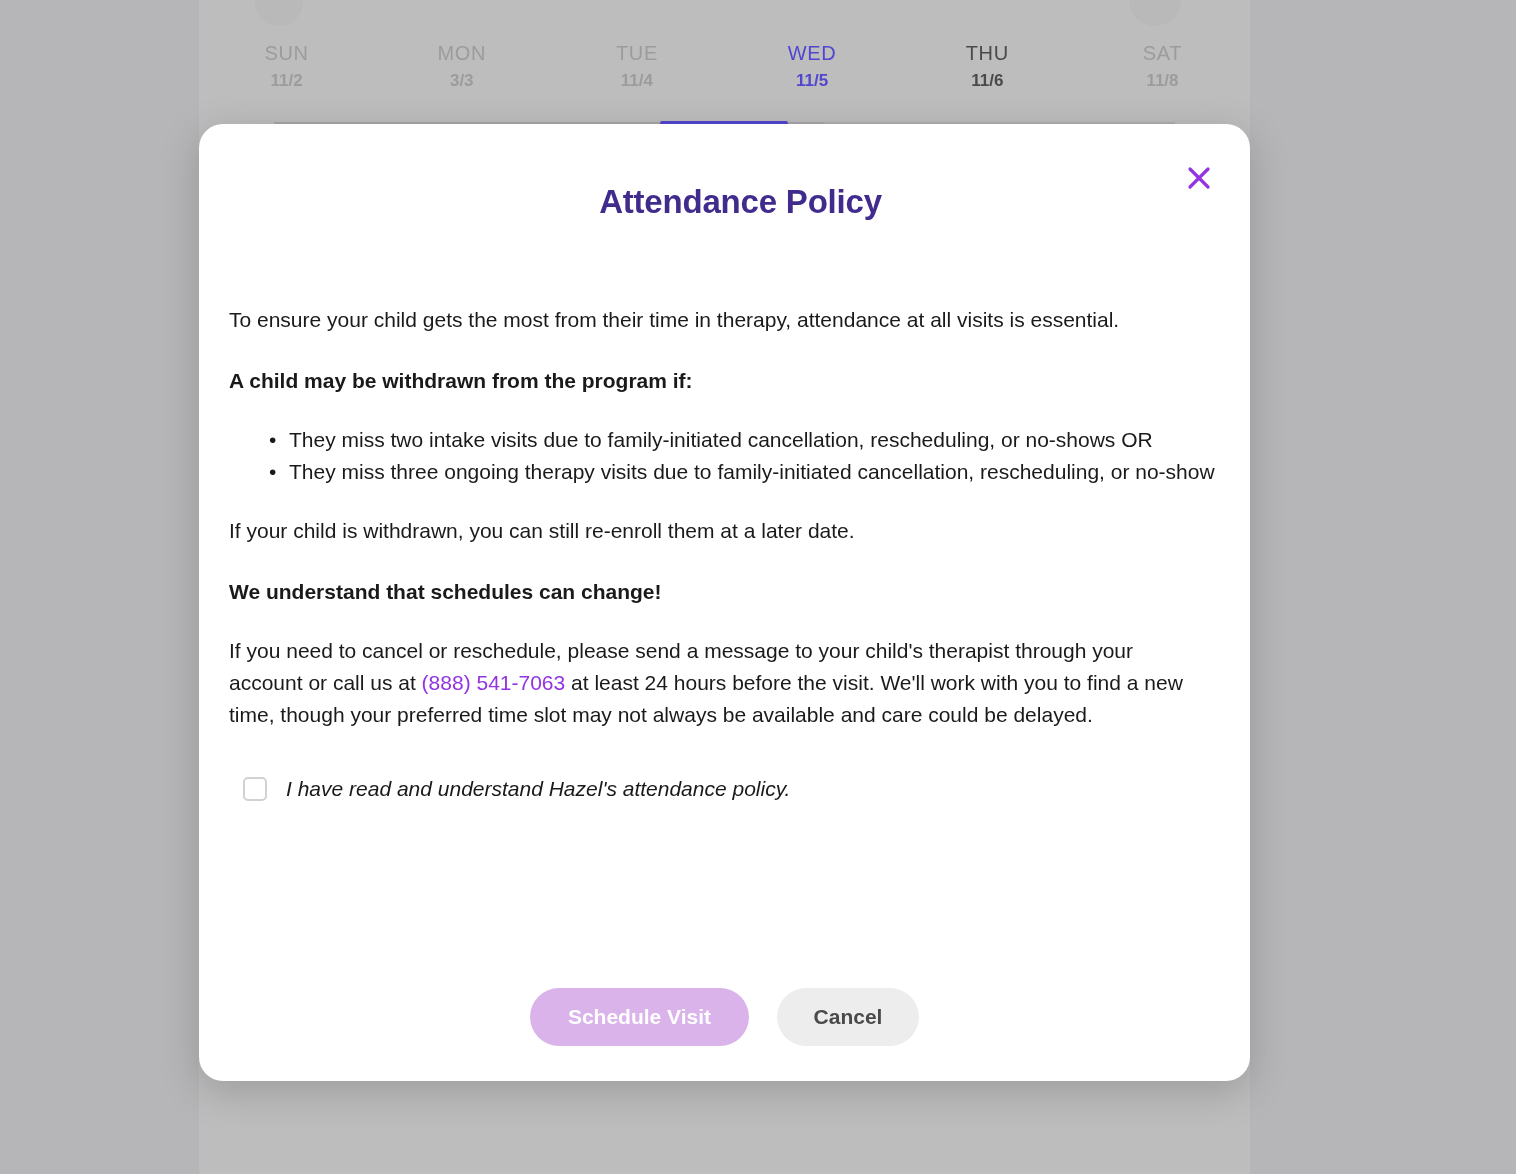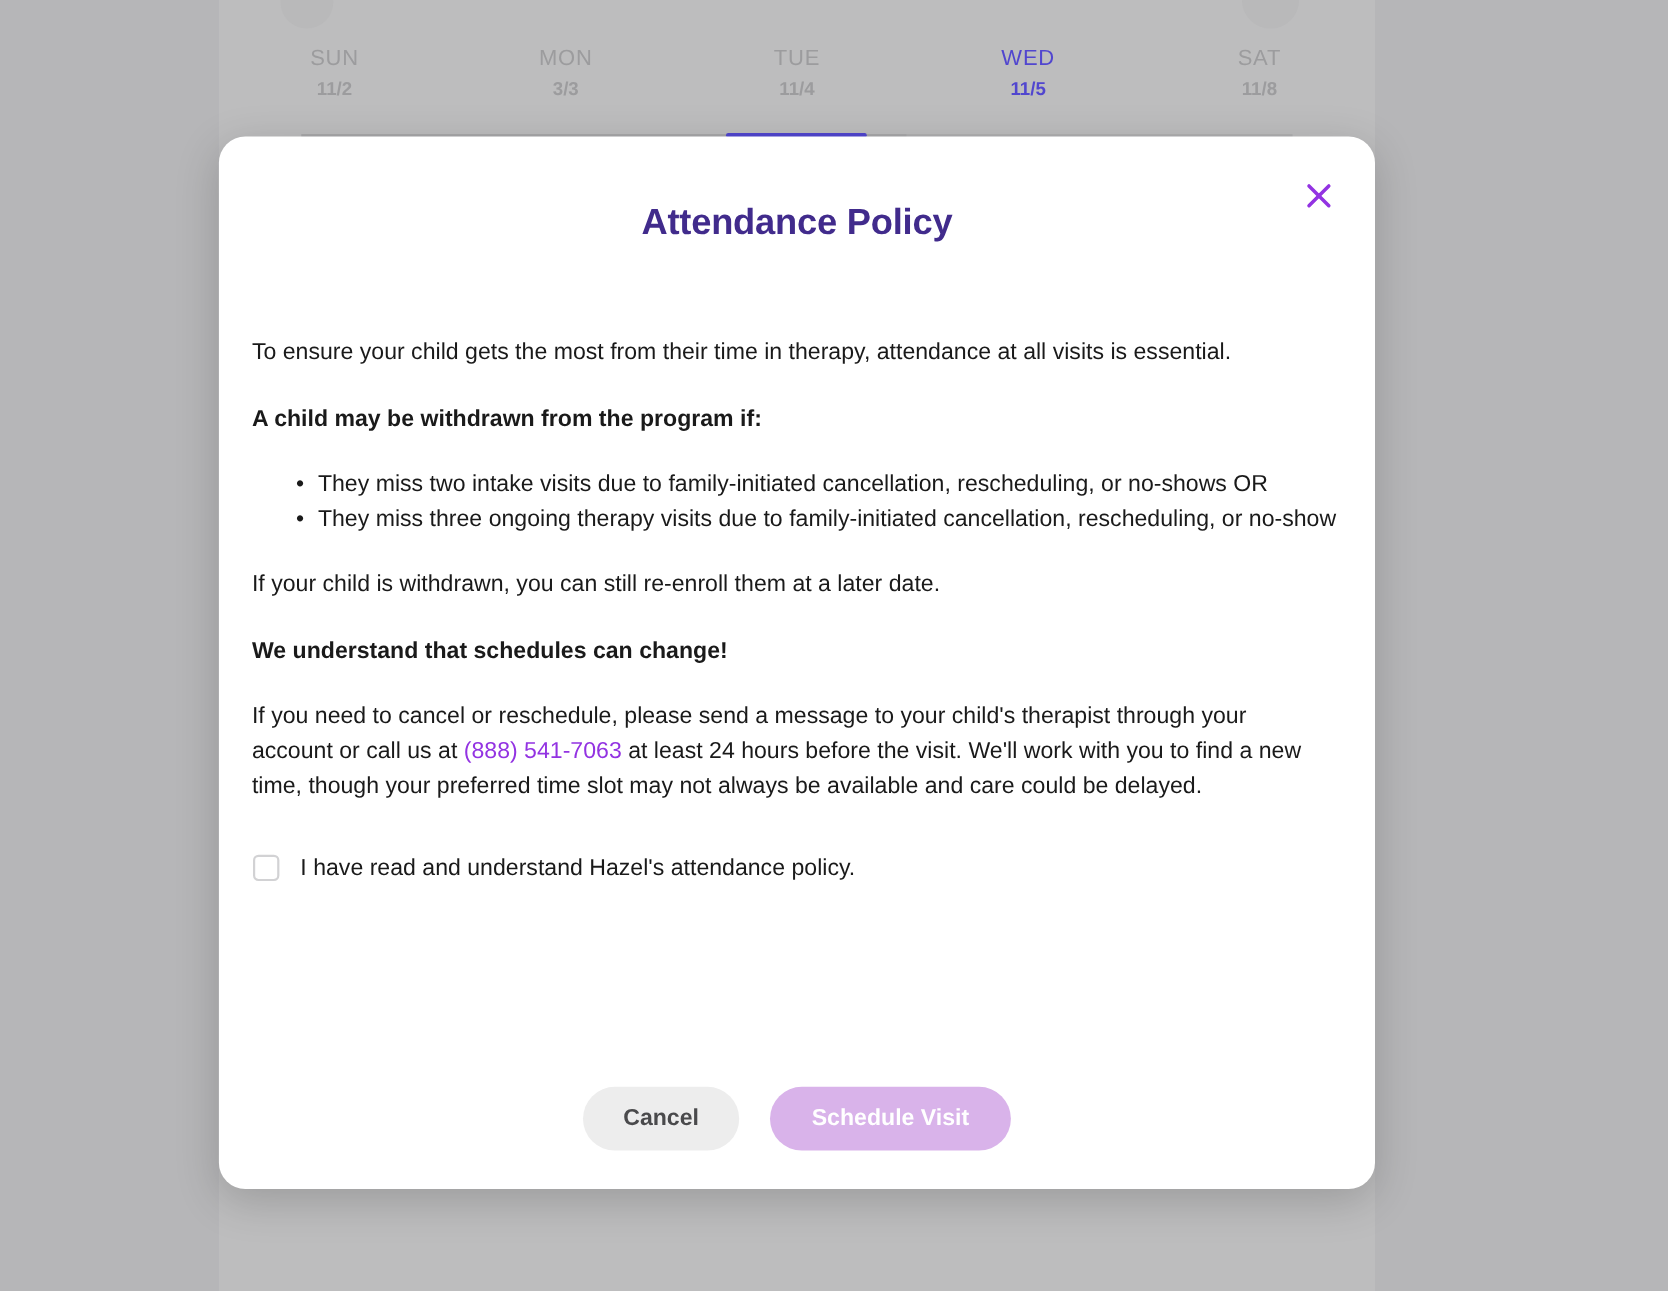--- a/index.html
+++ b/index.html
@@ -275,6 +275,10 @@
         <div class="day-name">WED</div>
         <div class="day-date">11/5</div>
       </div>
+      <div class="day near">
+        <div class="day-name">THU</div>
+        <div class="day-date">11/6</div>
+      </div>
       <div class="day">
         <div class="day-name">SAT</div>
         <div class="day-date">11/8</div>

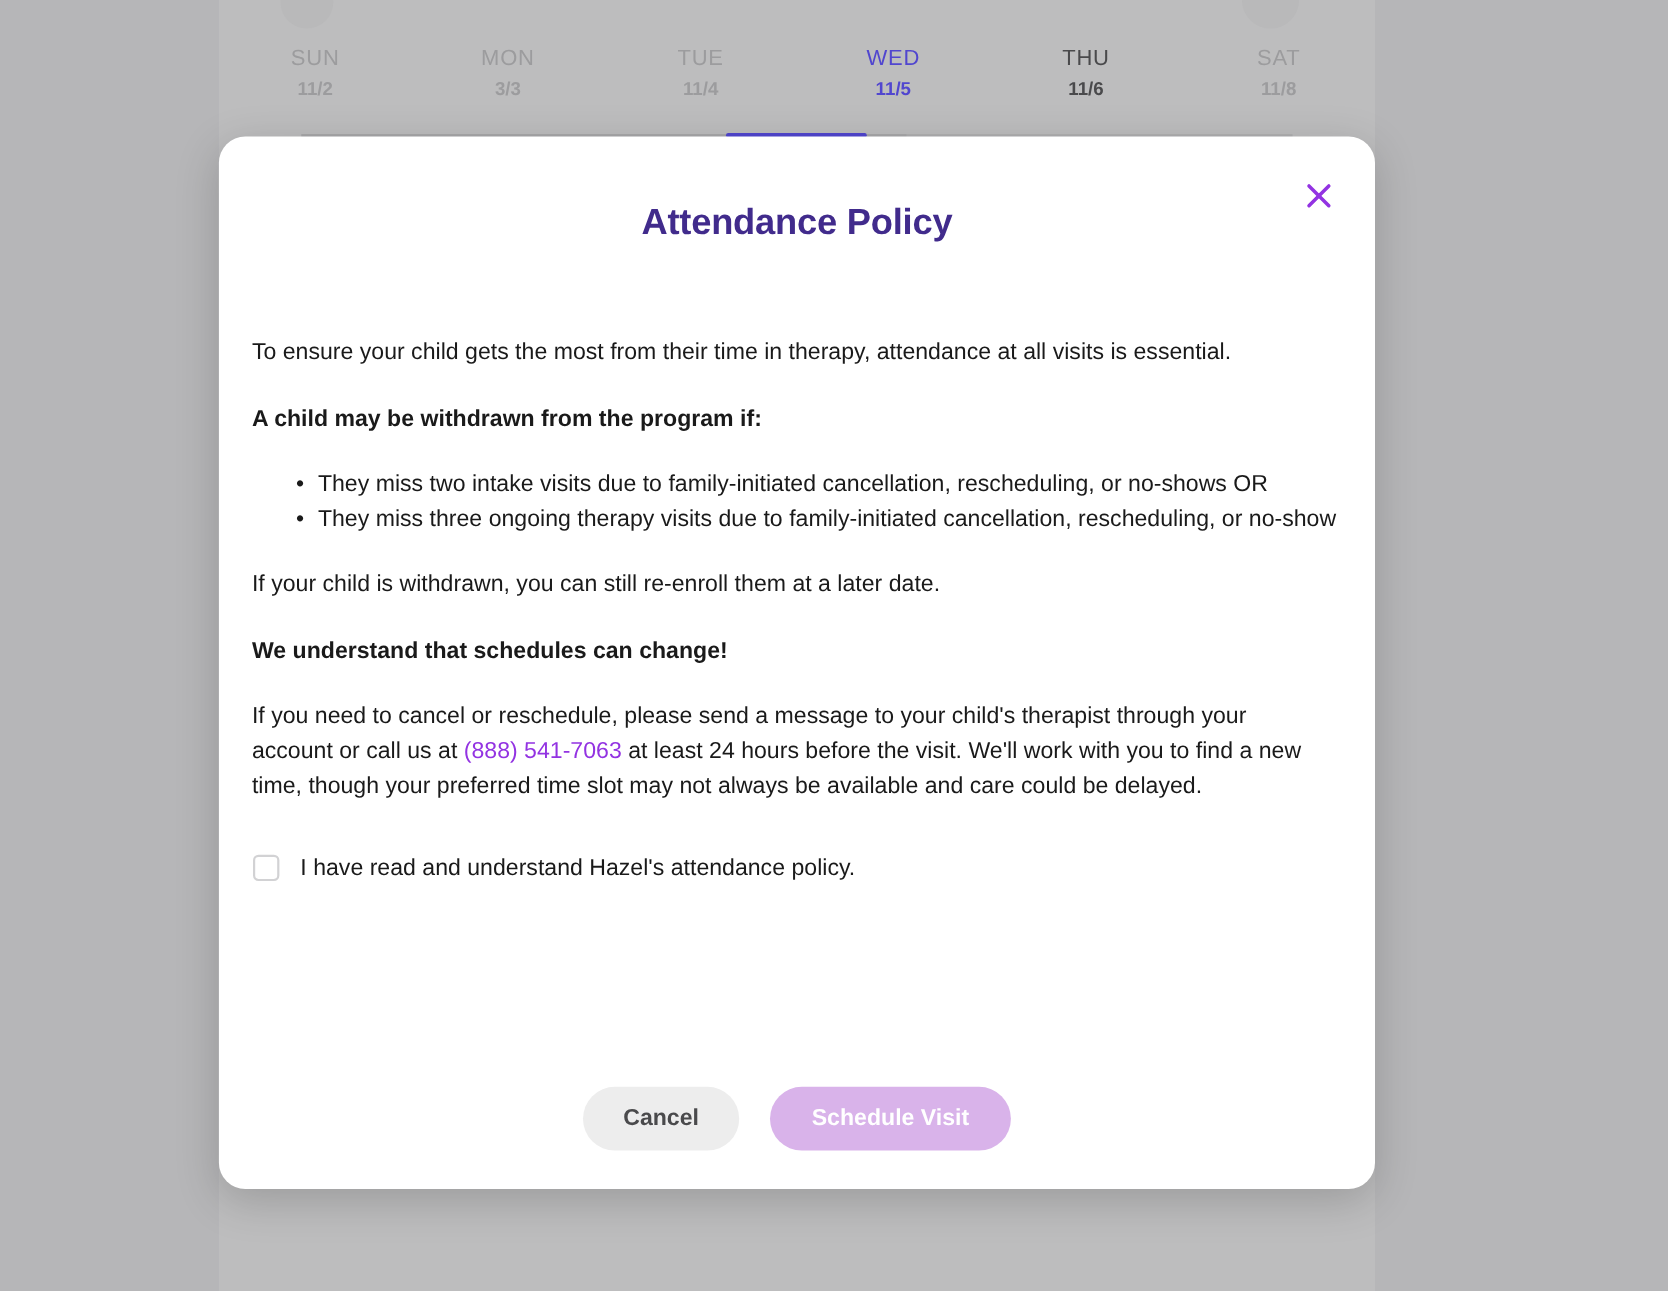--- a/index.html
+++ b/index.html
@@ -113,7 +113,7 @@
 
   .modal-title {
     position: absolute;
-    left: 0;
+    left: 16px;
     top: 59px;
     width: 1051px;
     text-align: center;

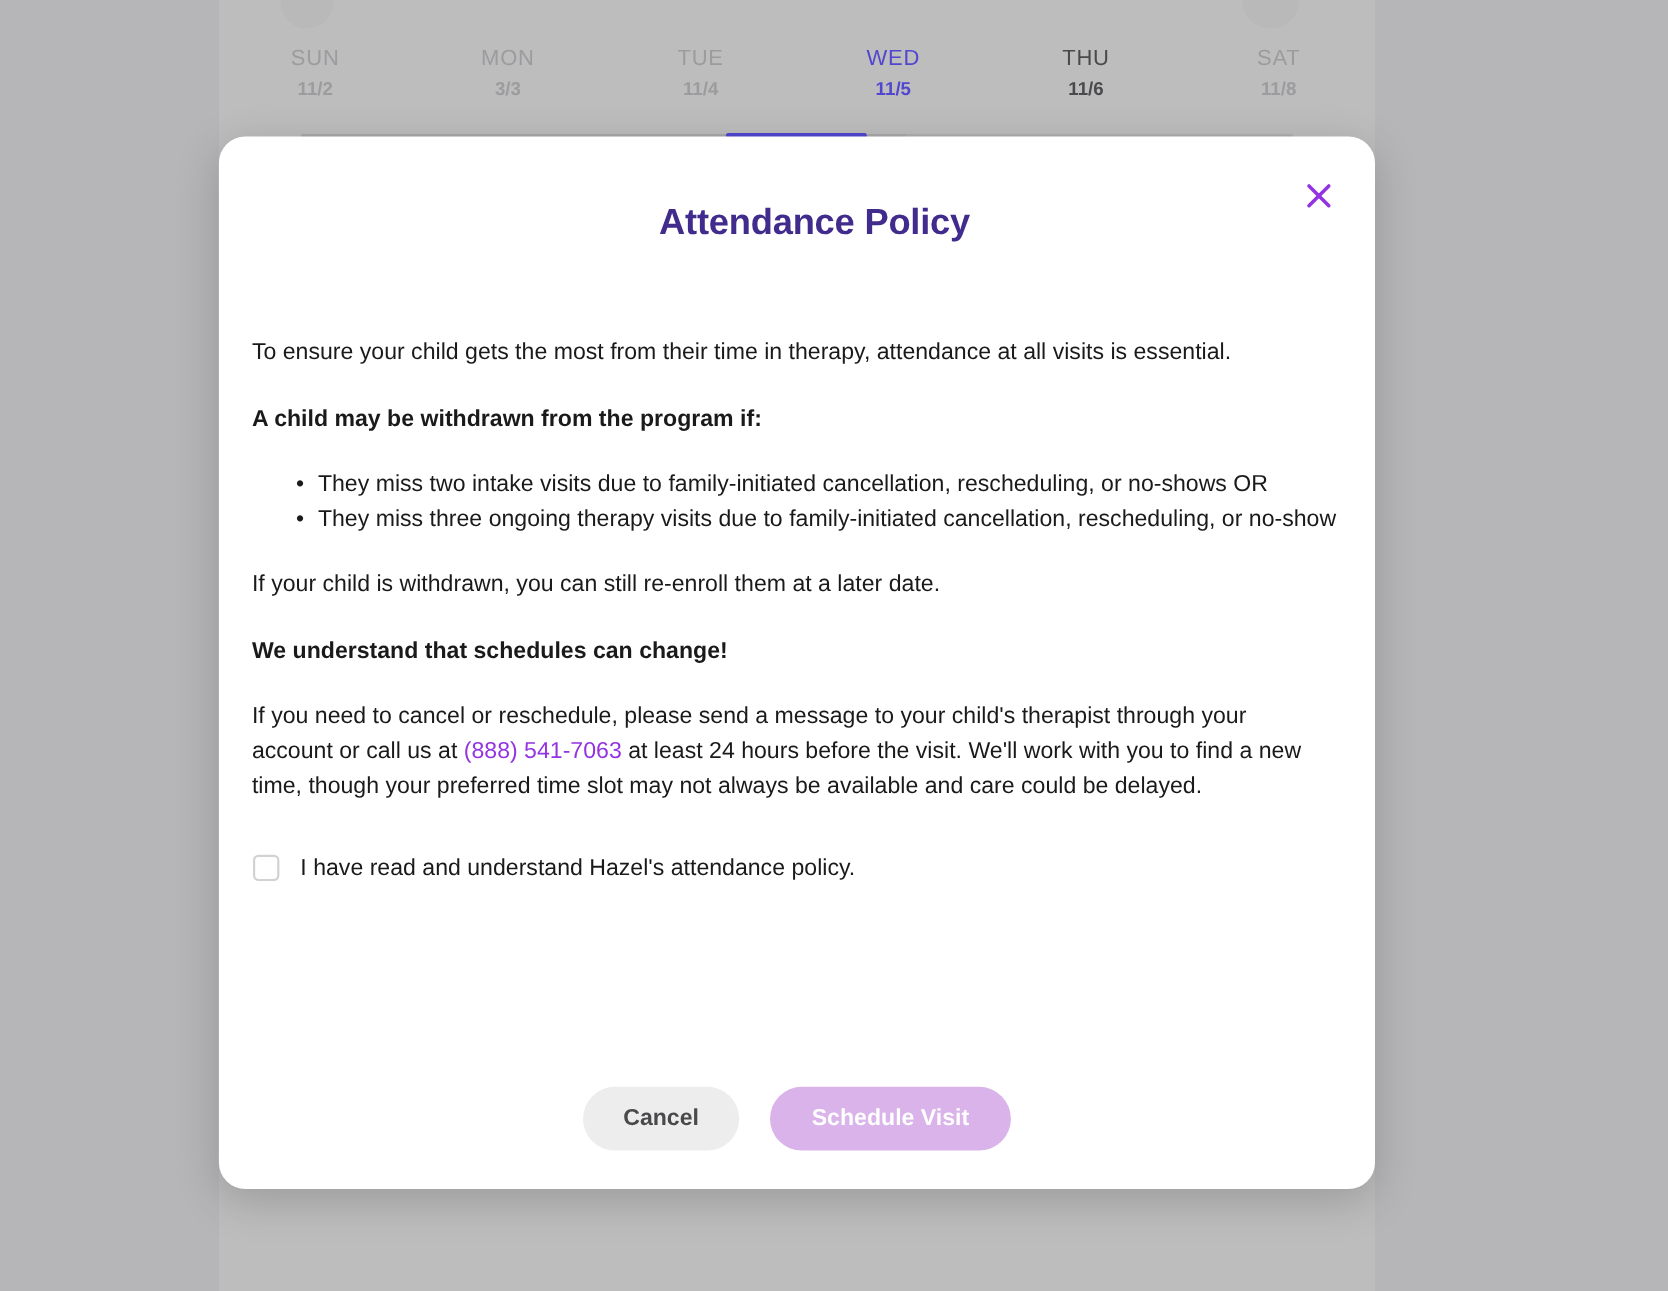--- a/index.html
+++ b/index.html
@@ -197,7 +197,8 @@
     display: flex;
     align-items: center;
     margin-top: 44px;
-    margin-left: 1px;
+    margin-left: 14px;
+    font-style: italic;
   }
   .ack-checkbox {
     width: 24px;

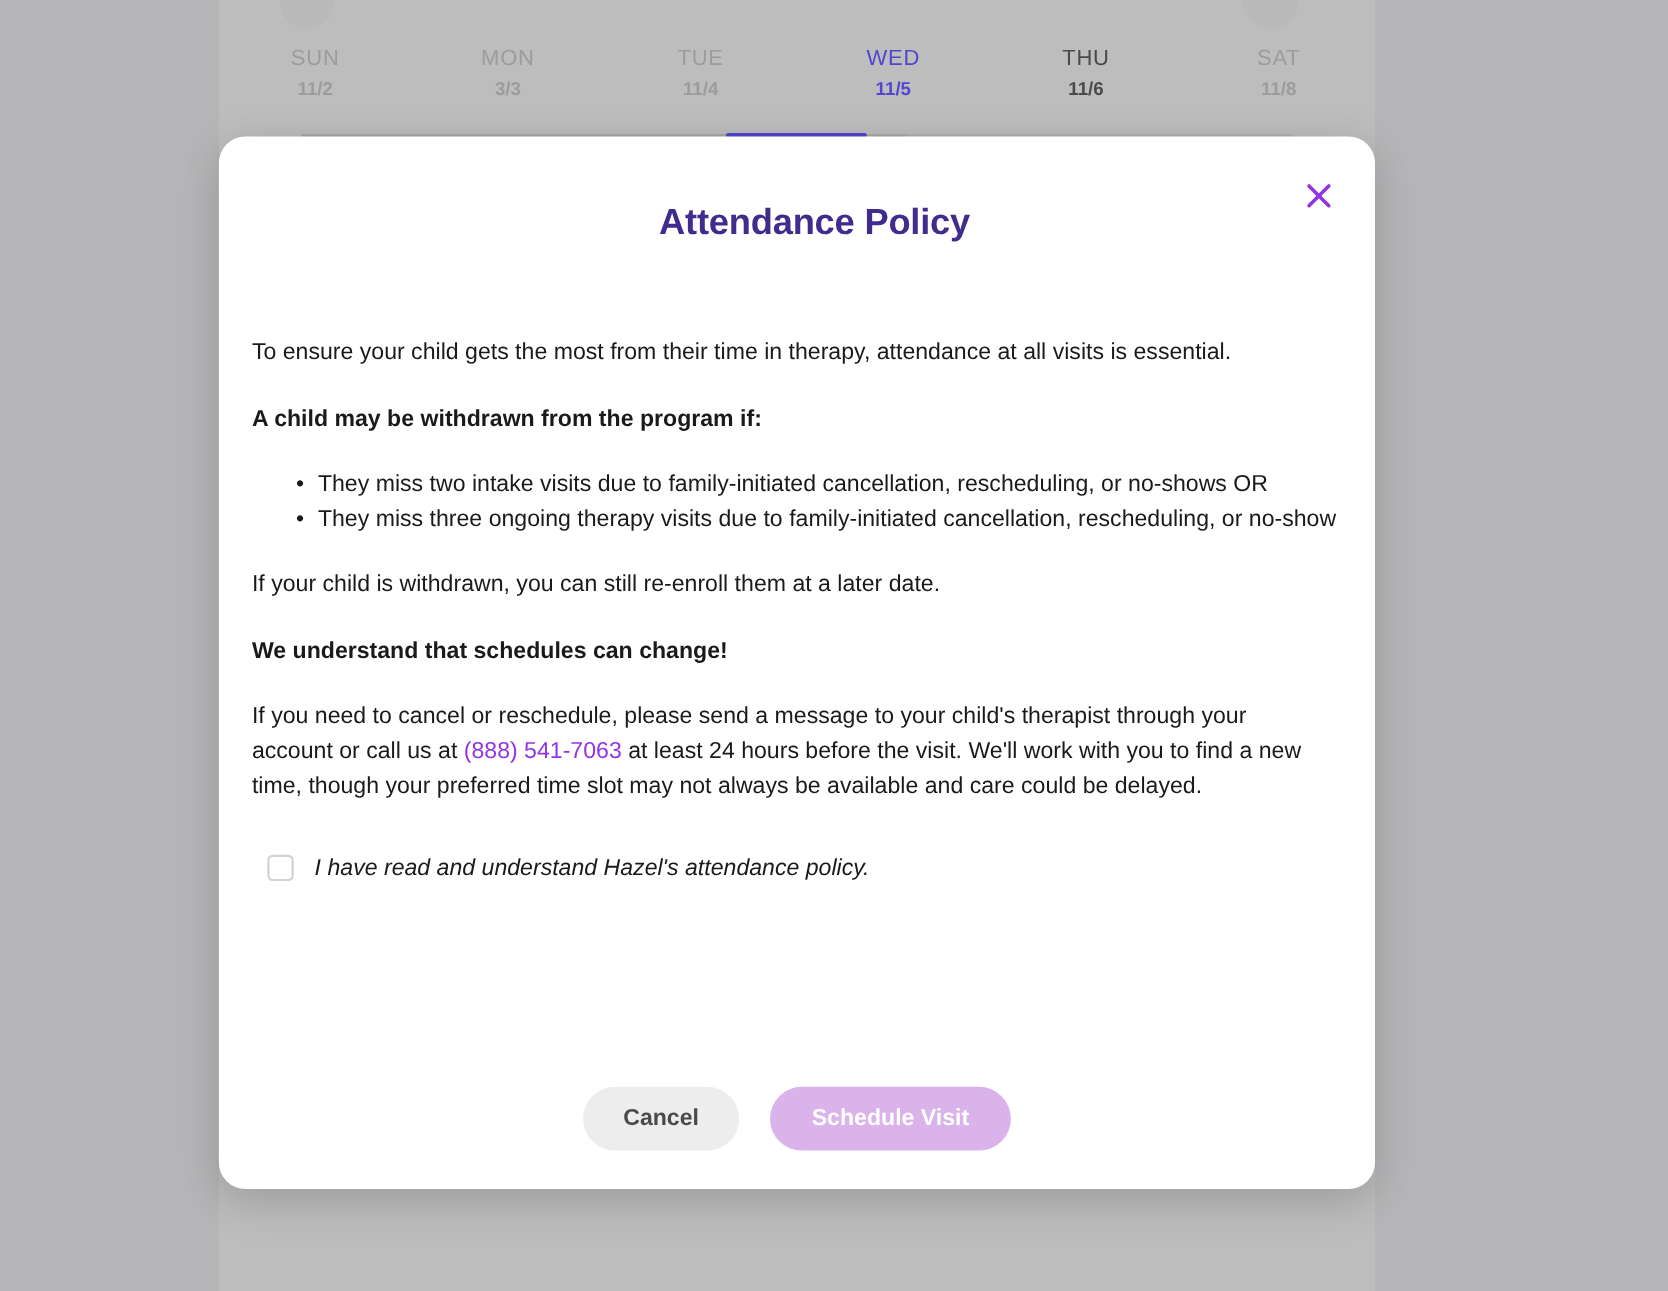--- a/index.html
+++ b/index.html
@@ -329,8 +329,8 @@
     </div>
 
     <div class="modal-actions">
+      <button class="btn btn-primary">Schedule Visit</button>
       <button class="btn btn-cancel">Cancel</button>
-      <button class="btn btn-primary">Schedule Visit</button>
     </div>
 
   </div>

